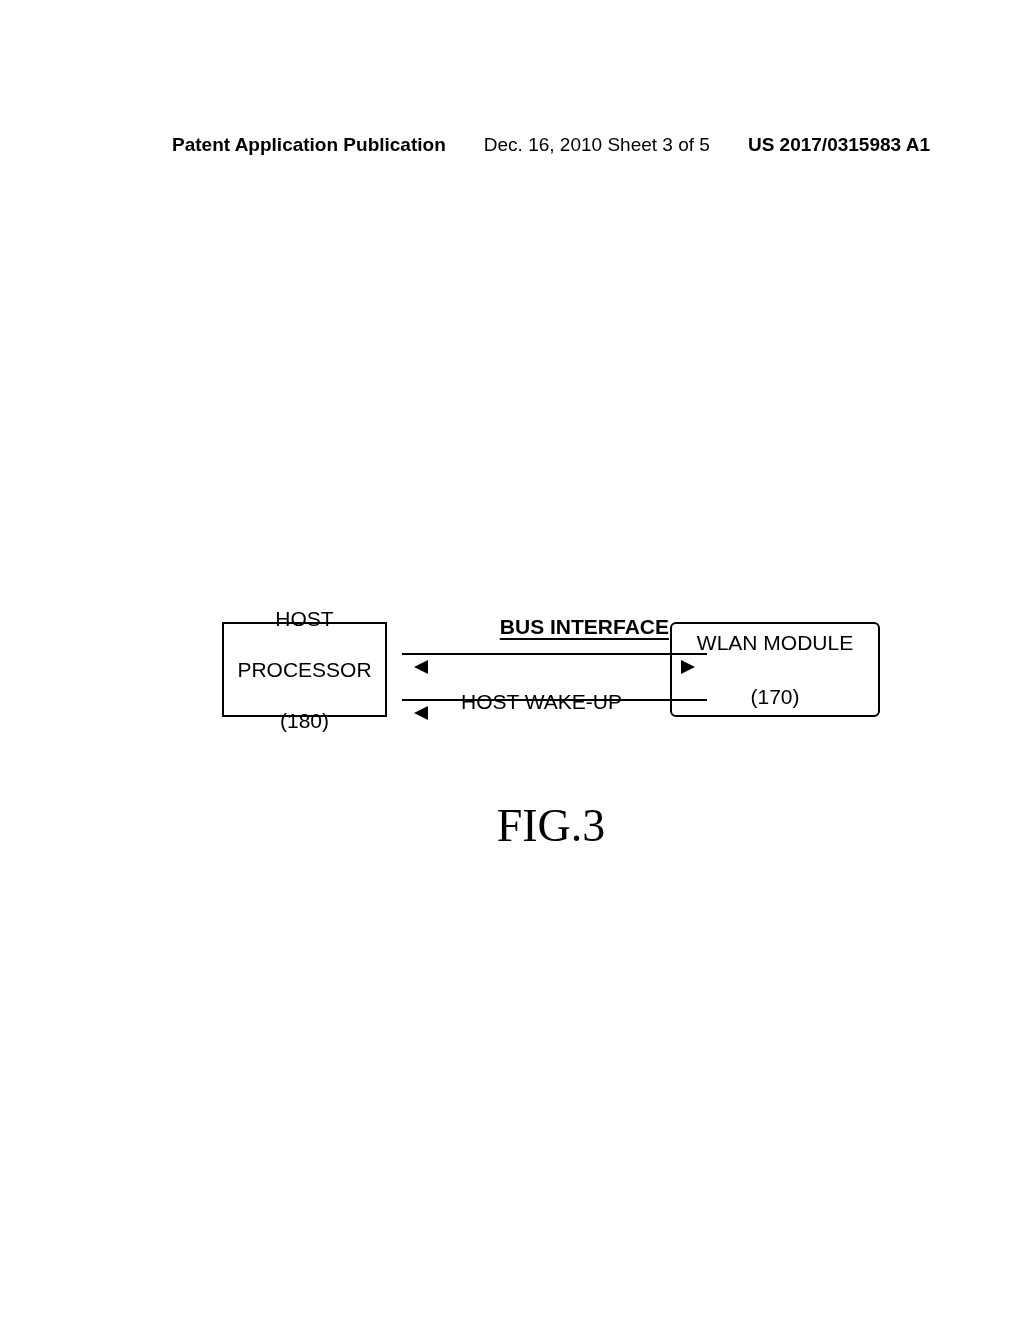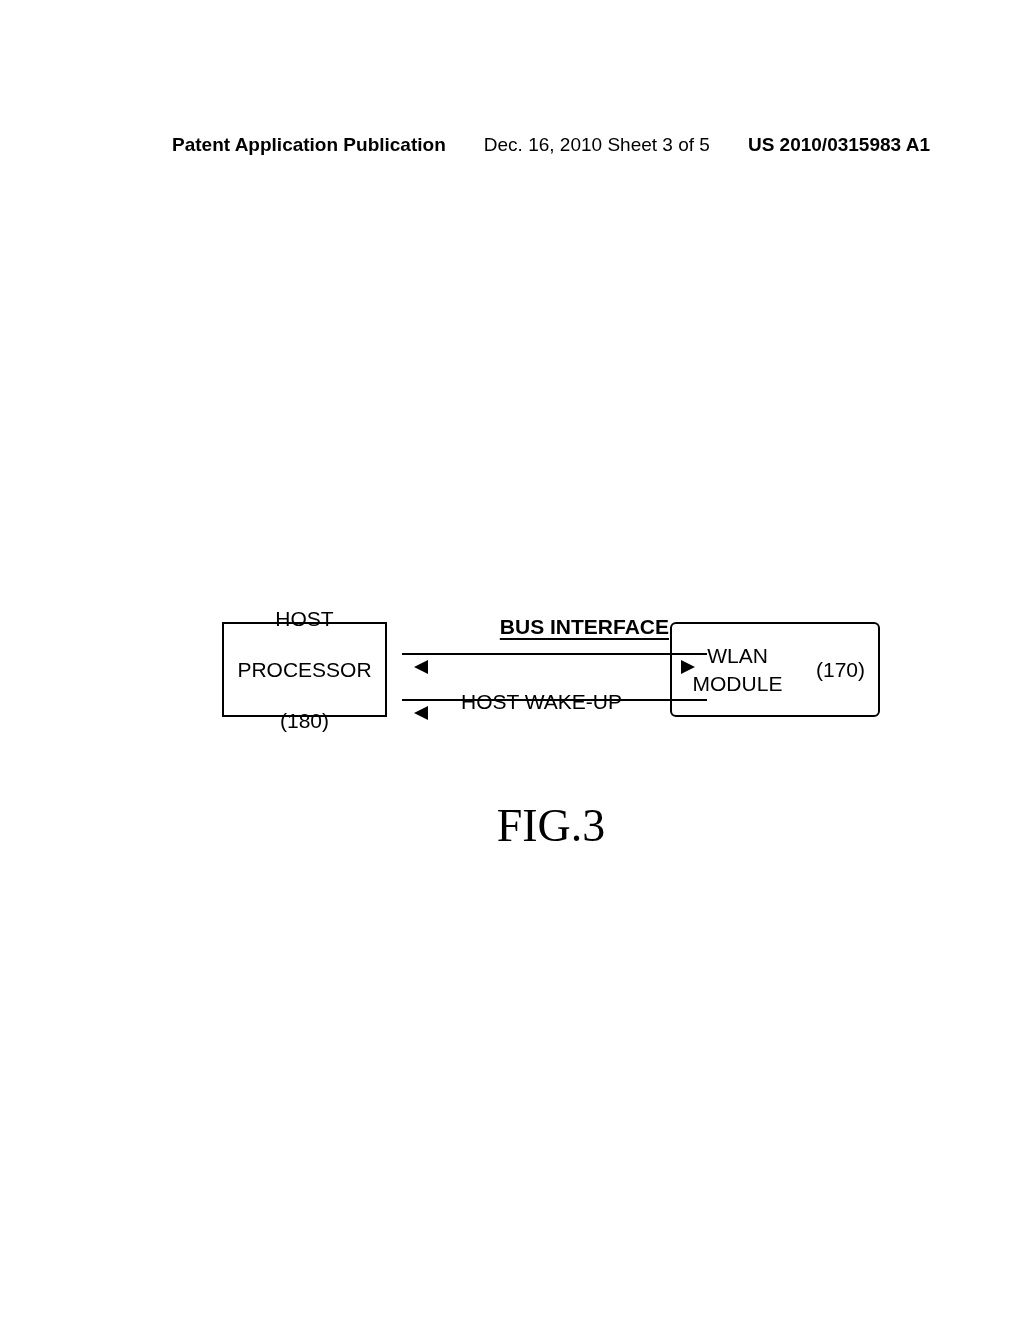--- a/index.html
+++ b/index.html
@@ -153,7 +153,7 @@
 <div class="header">
   <span class="header-left">Patent Application Publication</span>
   <span class="header-center">Dec. 16, 2010  Sheet 3 of 5</span>
-  <span class="header-right">US 2010/0315983 A1</span>
+  <span class="header-right">US 2017/0315983 A1</span>
 </div>
 
 <div class="diagram-container">

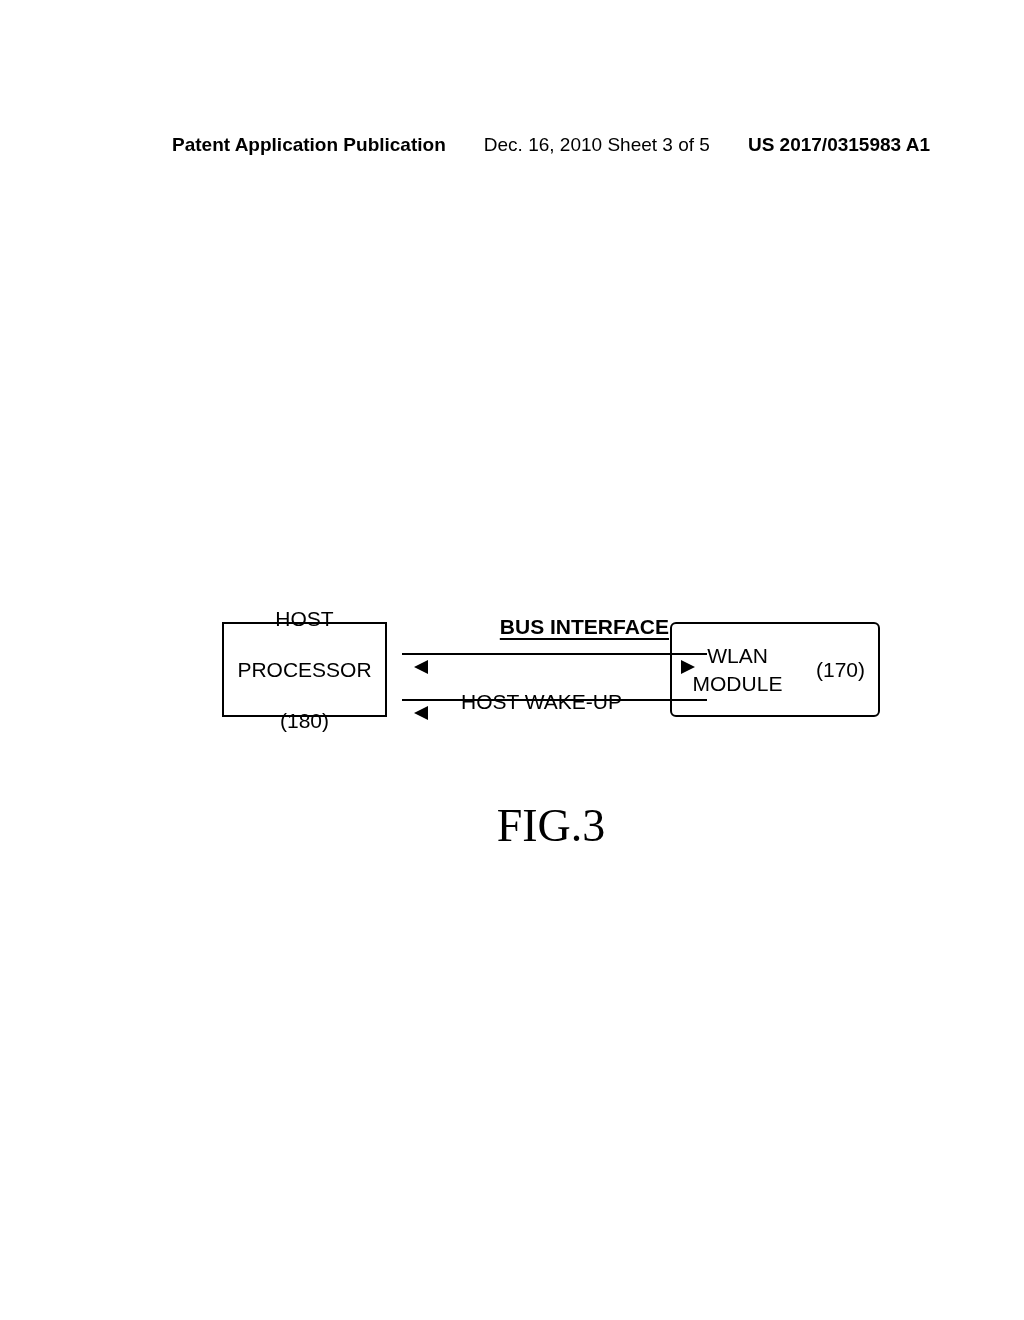--- a/index.html
+++ b/index.html
@@ -67,7 +67,7 @@
       border: 2px solid #000;
       border-radius: 6px;
       display: flex;
-      flex-direction: row;
+      flex-direction: column;
       align-items: center;
       justify-content: center;
       font-size: 21px;

